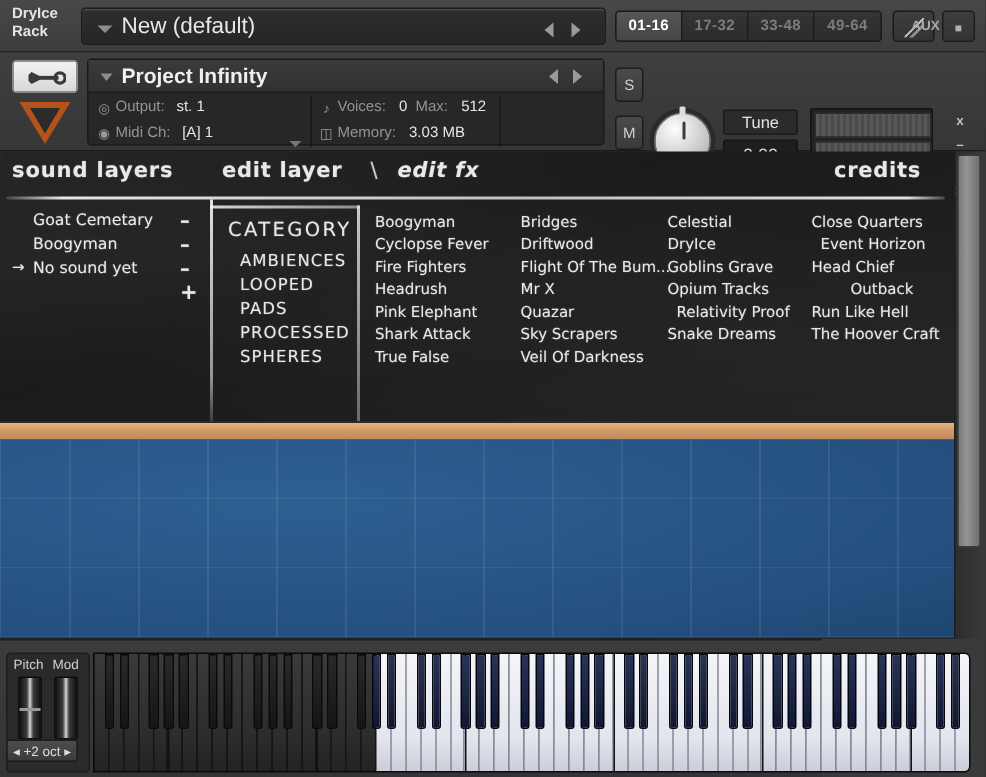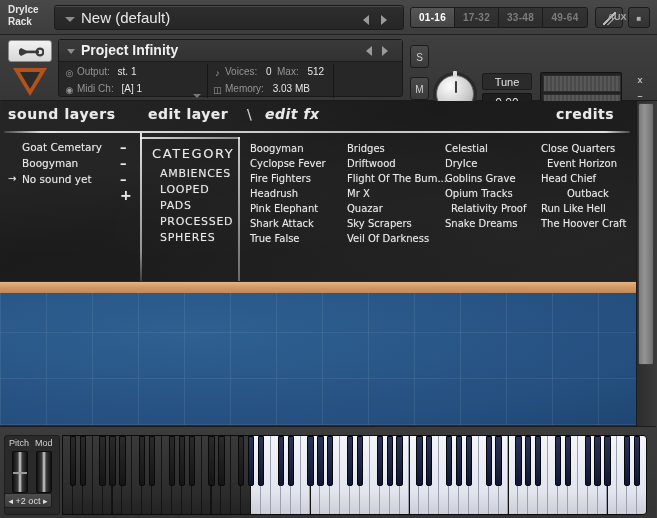--- a/index.html
+++ b/index.html
@@ -272,7 +272,7 @@
 
   
   .kb-area{
-    position:absolute;left:0;top:426px;width:656px;height:92px;
+    position:absolute;left:0;top:426px;width:548px;height:92px;
     background:linear-gradient(#3c3c3c,#343434);
     border-top:1px solid #1c1c1c;
   }

